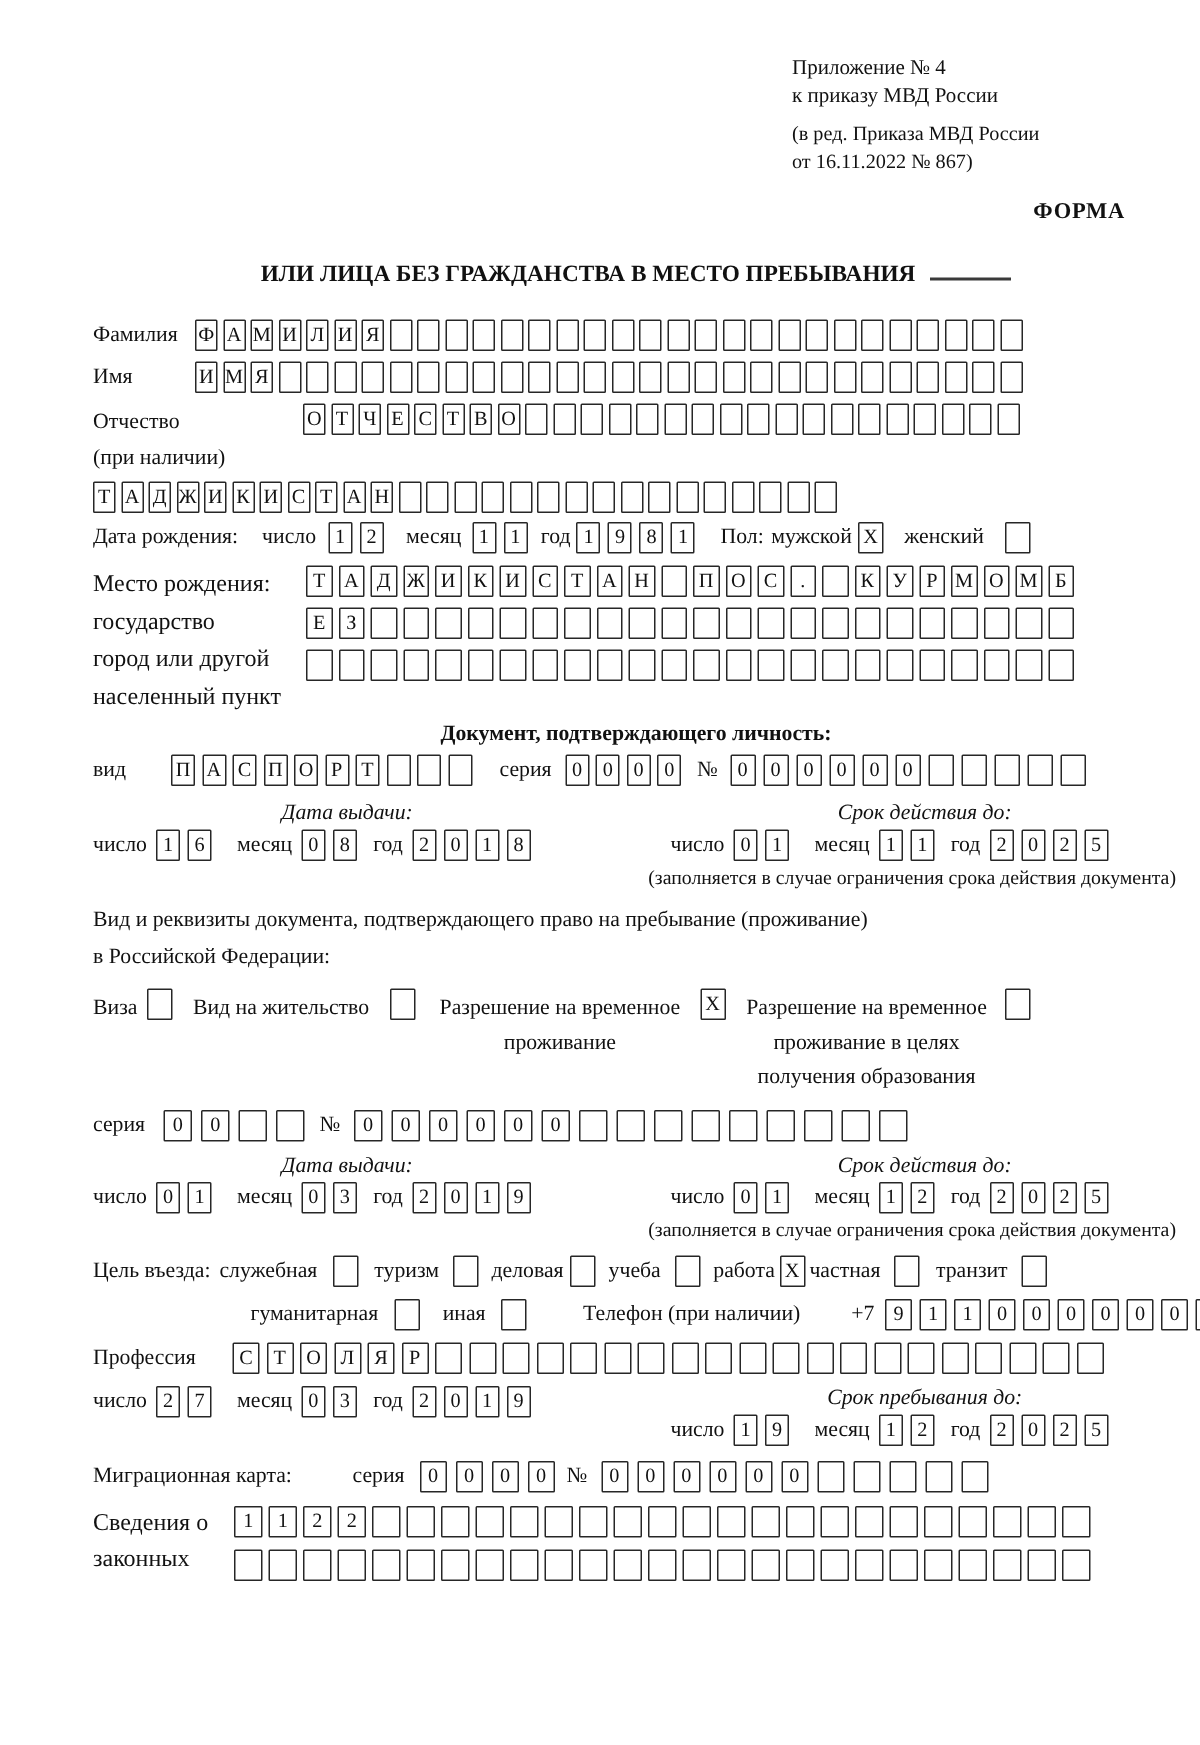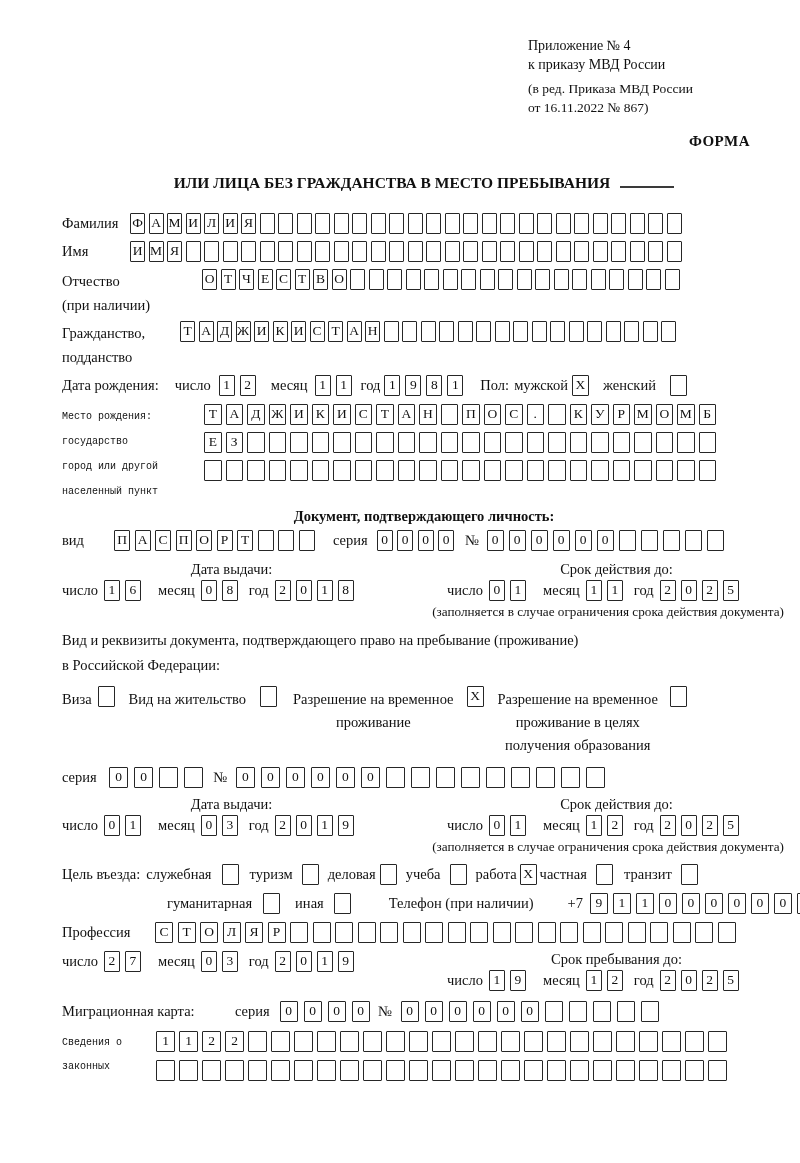--- a/index.html
+++ b/index.html
@@ -190,10 +190,6 @@
   </div>
 
   <div class="frow" style="margin-top:4px">
-    <span class="lbl-stack" style="width:118px">
-      <span>Гражданство,</span><br>
-      <span>подданство</span>
-    </span>
     <span class="box-row">
         <span class="cell">Т</span>
         <span class="cell">А</span>

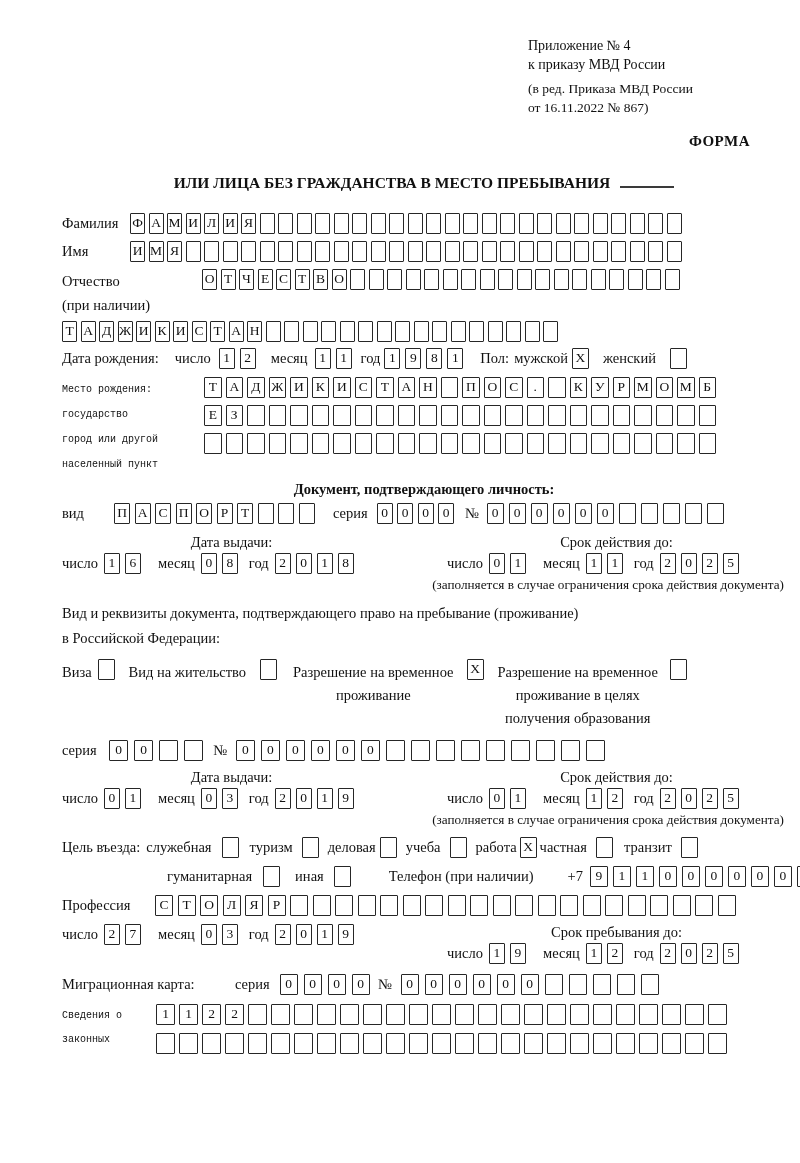--- a/index.html
+++ b/index.html
@@ -24,7 +24,7 @@
   .frow { display:flex; align-items:flex-start; margin-top:7px; }
   .lbl { flex:none; padding-top:2px; }
   .lbl-stack { flex:none; line-height:24px; }
-  .lbl-multi { flex:none; line-height:24px; font-size:10px;font-family:Liberation Mono, monospace; }
+  .lbl-multi { flex:none; line-height:24px; font-size:16px; }
 
   
   .box-row { display:inline-flex; flex-wrap:nowrap; flex:none; }

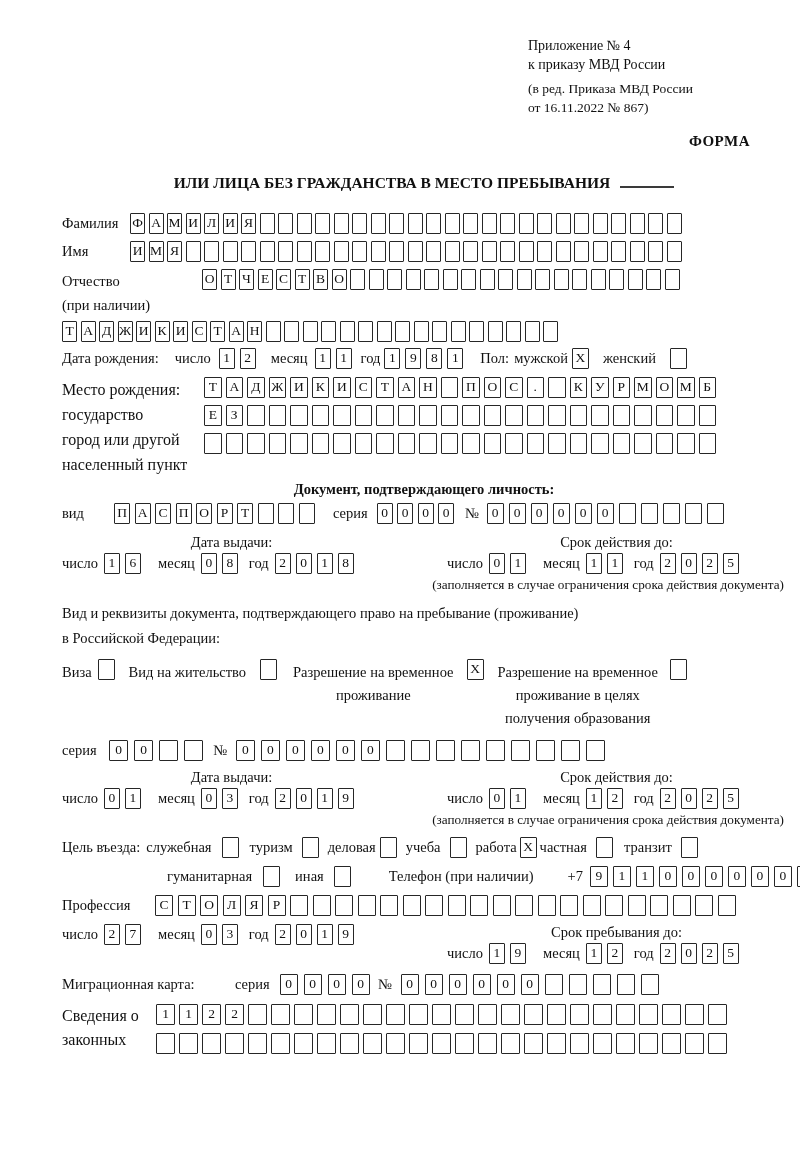--- a/index.html
+++ b/index.html
@@ -46,7 +46,7 @@
   .two-col { display:flex; margin-top:10px; }
   .col-l { width:345px; }
   .col-r { width:345px; margin-left:46px; }
-  .dp-head { text-align:center; margin-bottom:2px; }
+  .dp-head { text-align:center; margin-bottom:2px;font-style:italic; }
   .note-r { text-align:right; font-size:13.2px; margin-top:3px; margin-right:2px; }
 
   

